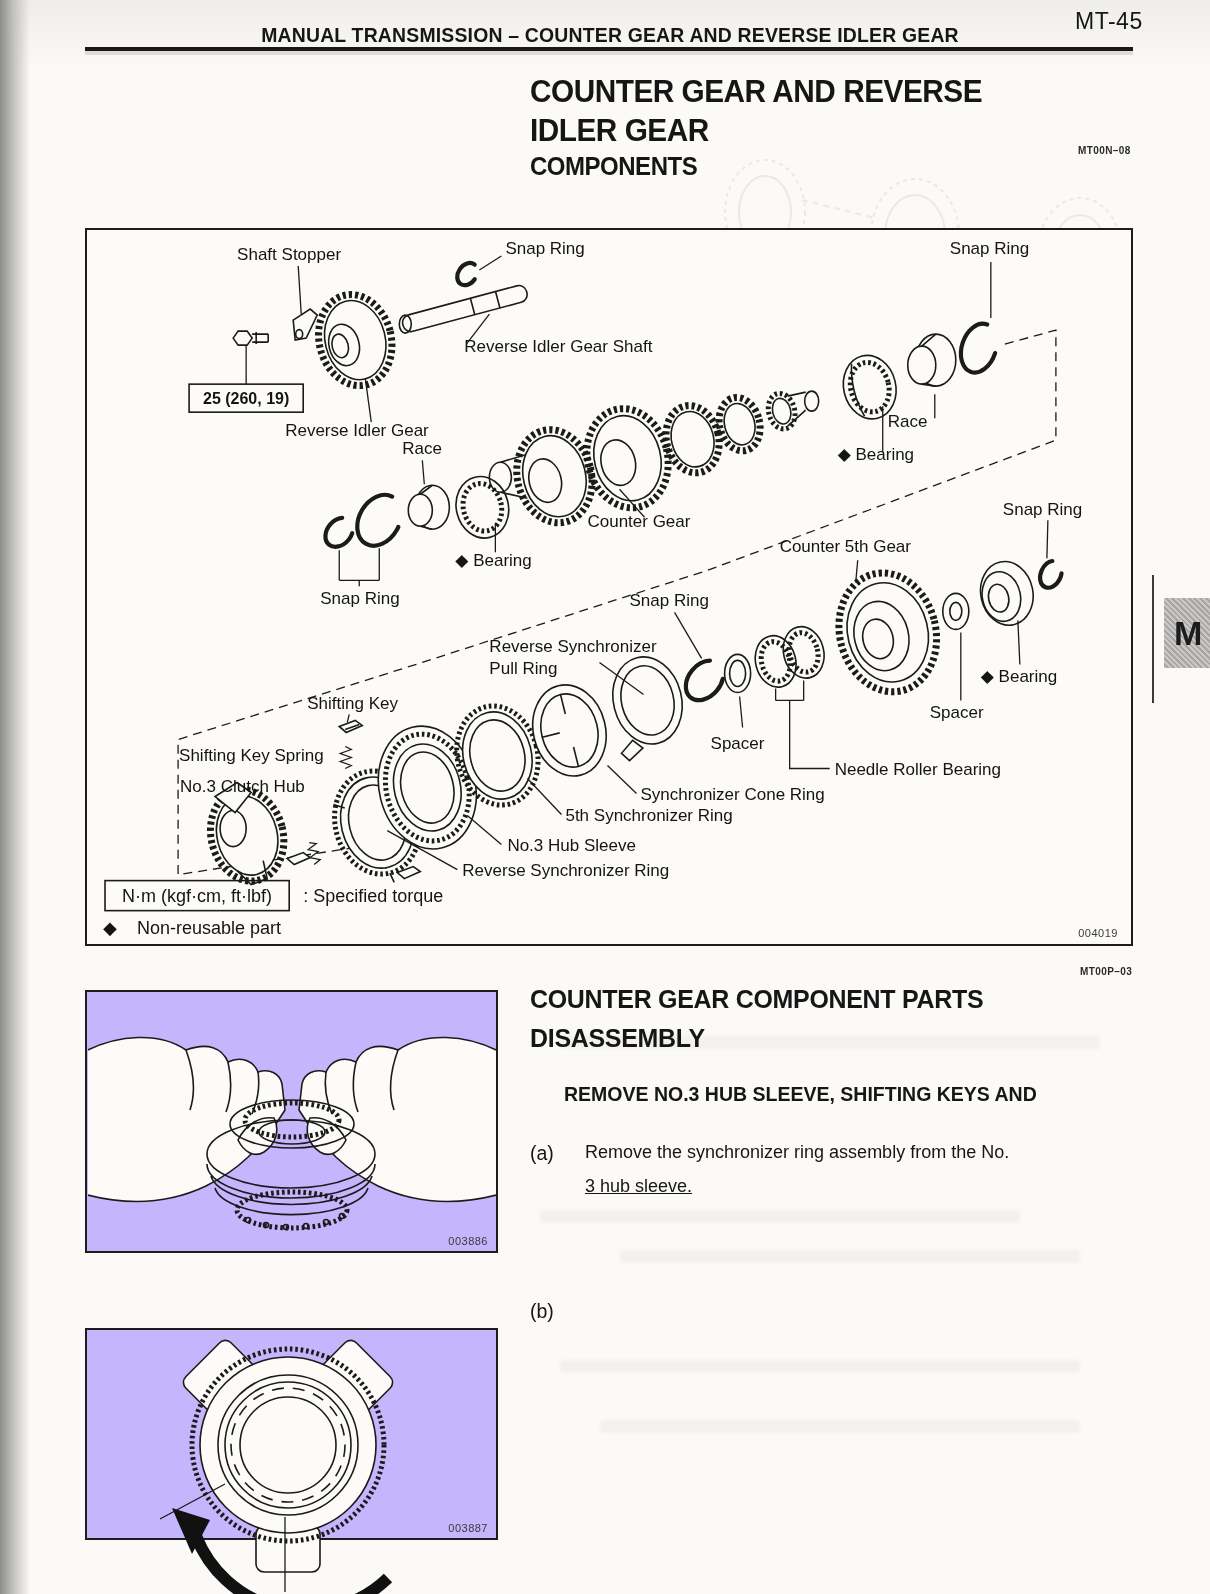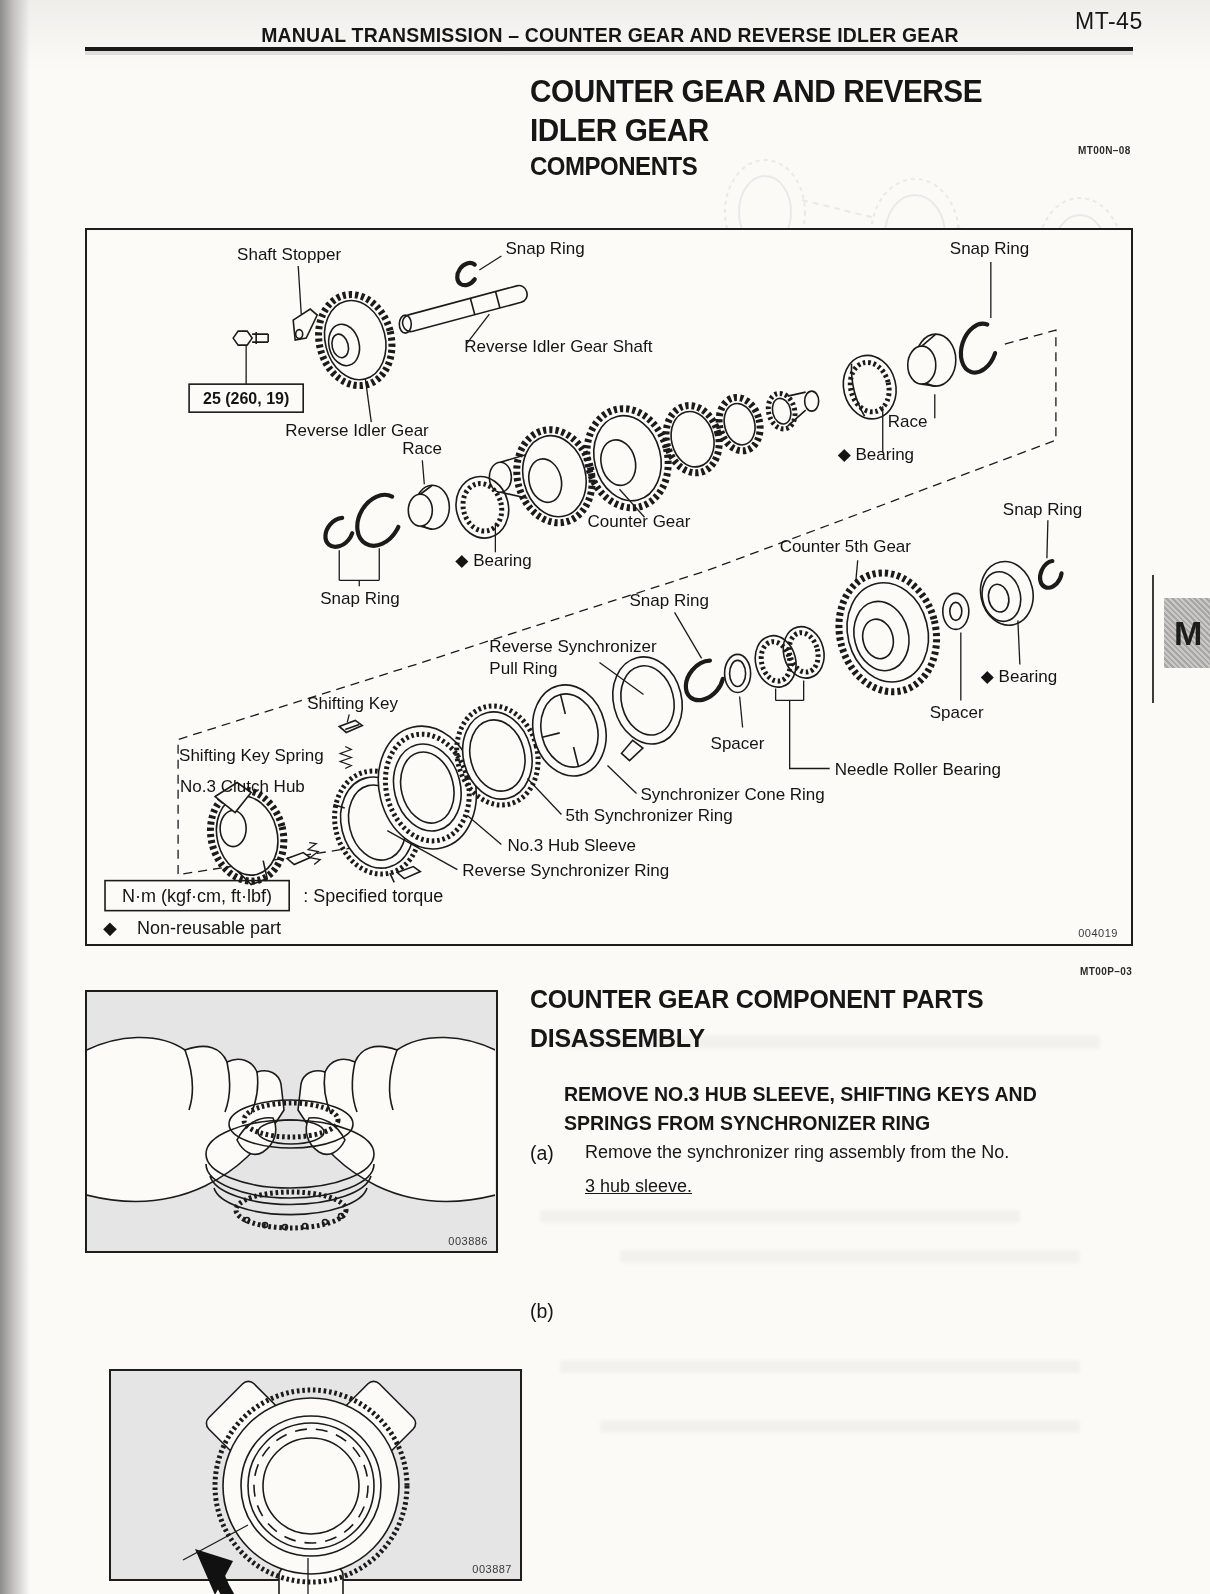--- a/index.html
+++ b/index.html
@@ -394,7 +394,6 @@
   <div class="s2title" id="s2t1">COUNTER GEAR COMPONENT PARTS</div>
   <div class="s2title" id="s2t2">DISASSEMBLY</div>
   <div class="subhead" id="sh1">REMOVE NO.3 HUB SLEEVE, SHIFTING KEYS AND</div>
-  <div class="subhead" id="sh2">SPRINGS FROM SYNCHRONIZER RING</div>
 
   <div class="stepid" id="sa_id">(a)</div>
   <div class="stepline" id="sa_l1">Remove the synchronizer ring assembly from the No.</div>

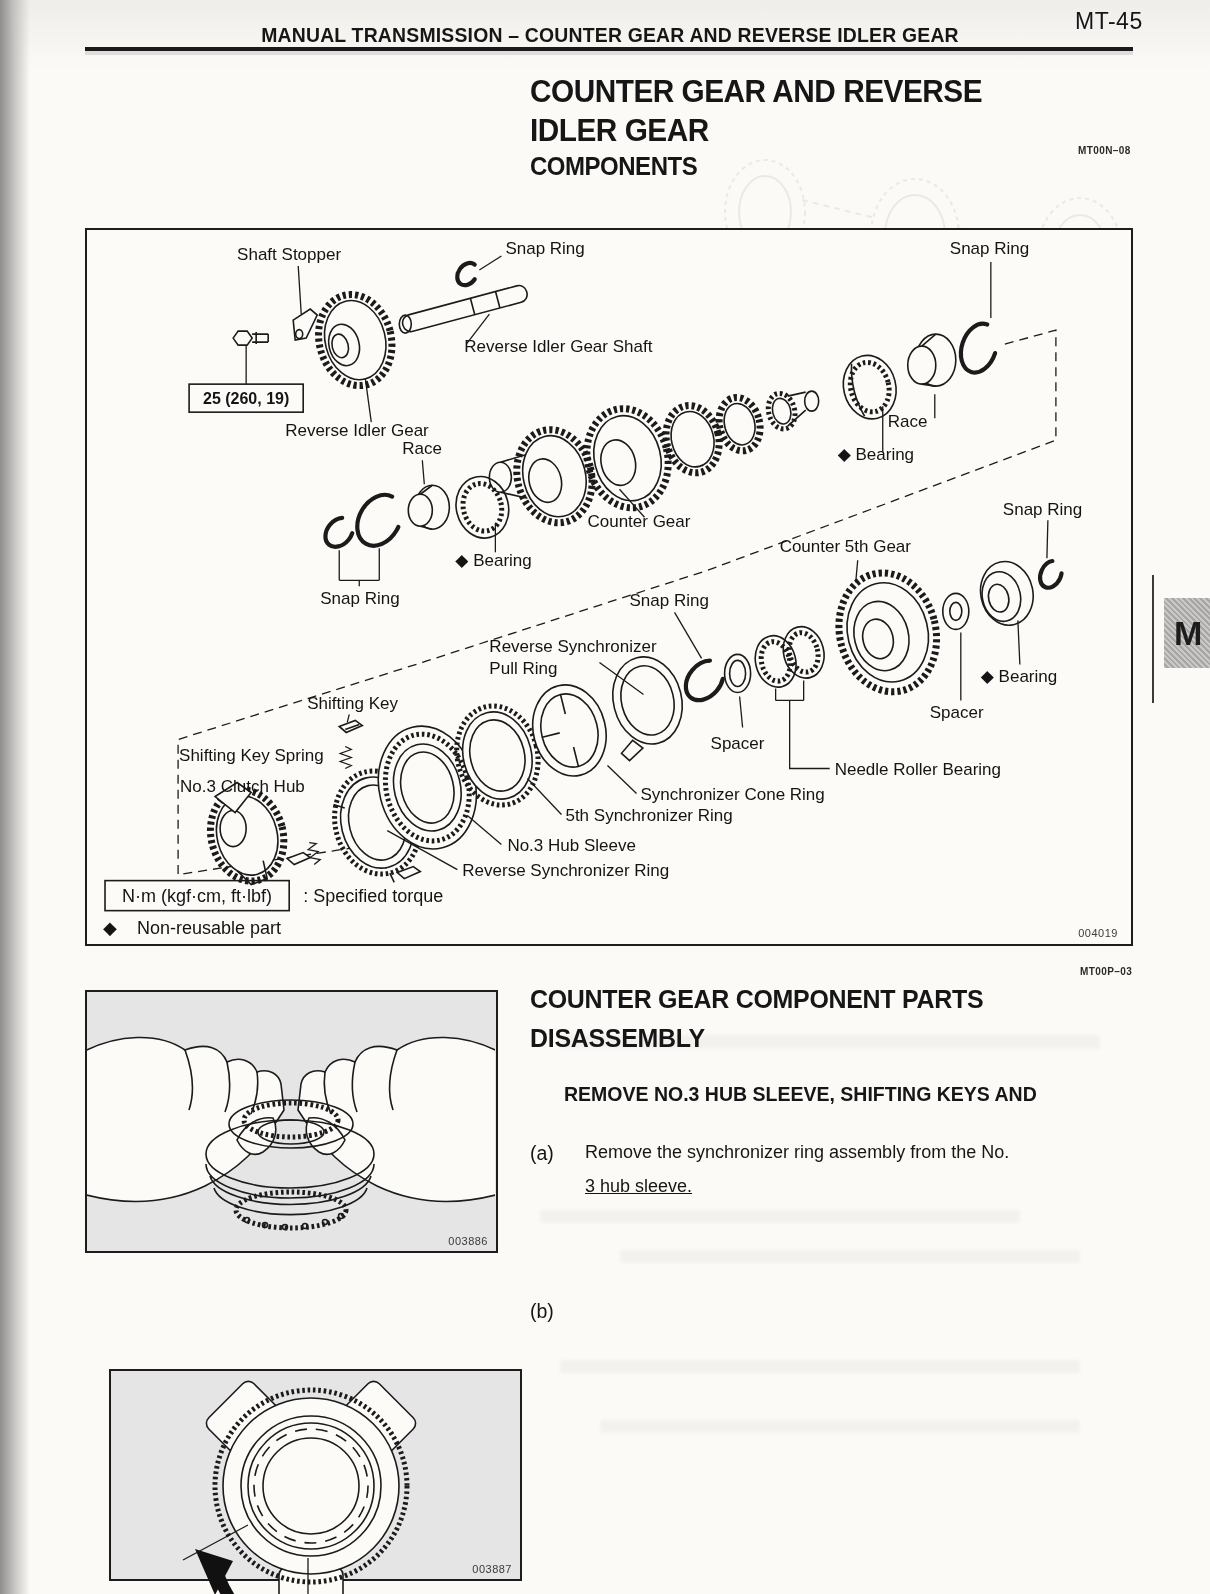--- a/index.html
+++ b/index.html
@@ -24,7 +24,7 @@
   .diagram-box{position:absolute;left:85px;top:228px;width:1048px;height:718px;
         border:2.5px solid #1d1d1d;background:#fcfbf8;box-sizing:border-box;}
   .photo{position:absolute;left:85px;width:413px;border:2.5px solid #1d1d1d;
-        background:#e5e5e5;box-sizing:border-box;}
+        background:#c4b5fd;box-sizing:border-box;text-align:center;}
   #photo1{top:990px;height:263px;} #photo2{top:1369px;height:212px;margin-left:24px;}
   .fignum{position:absolute;right:8px;bottom:4px;font-size:11px;color:#3a3a3a;letter-spacing:.5px;}
   .s2title{position:absolute;left:530px;font-size:26px;font-weight:bold;letter-spacing:-.3px;

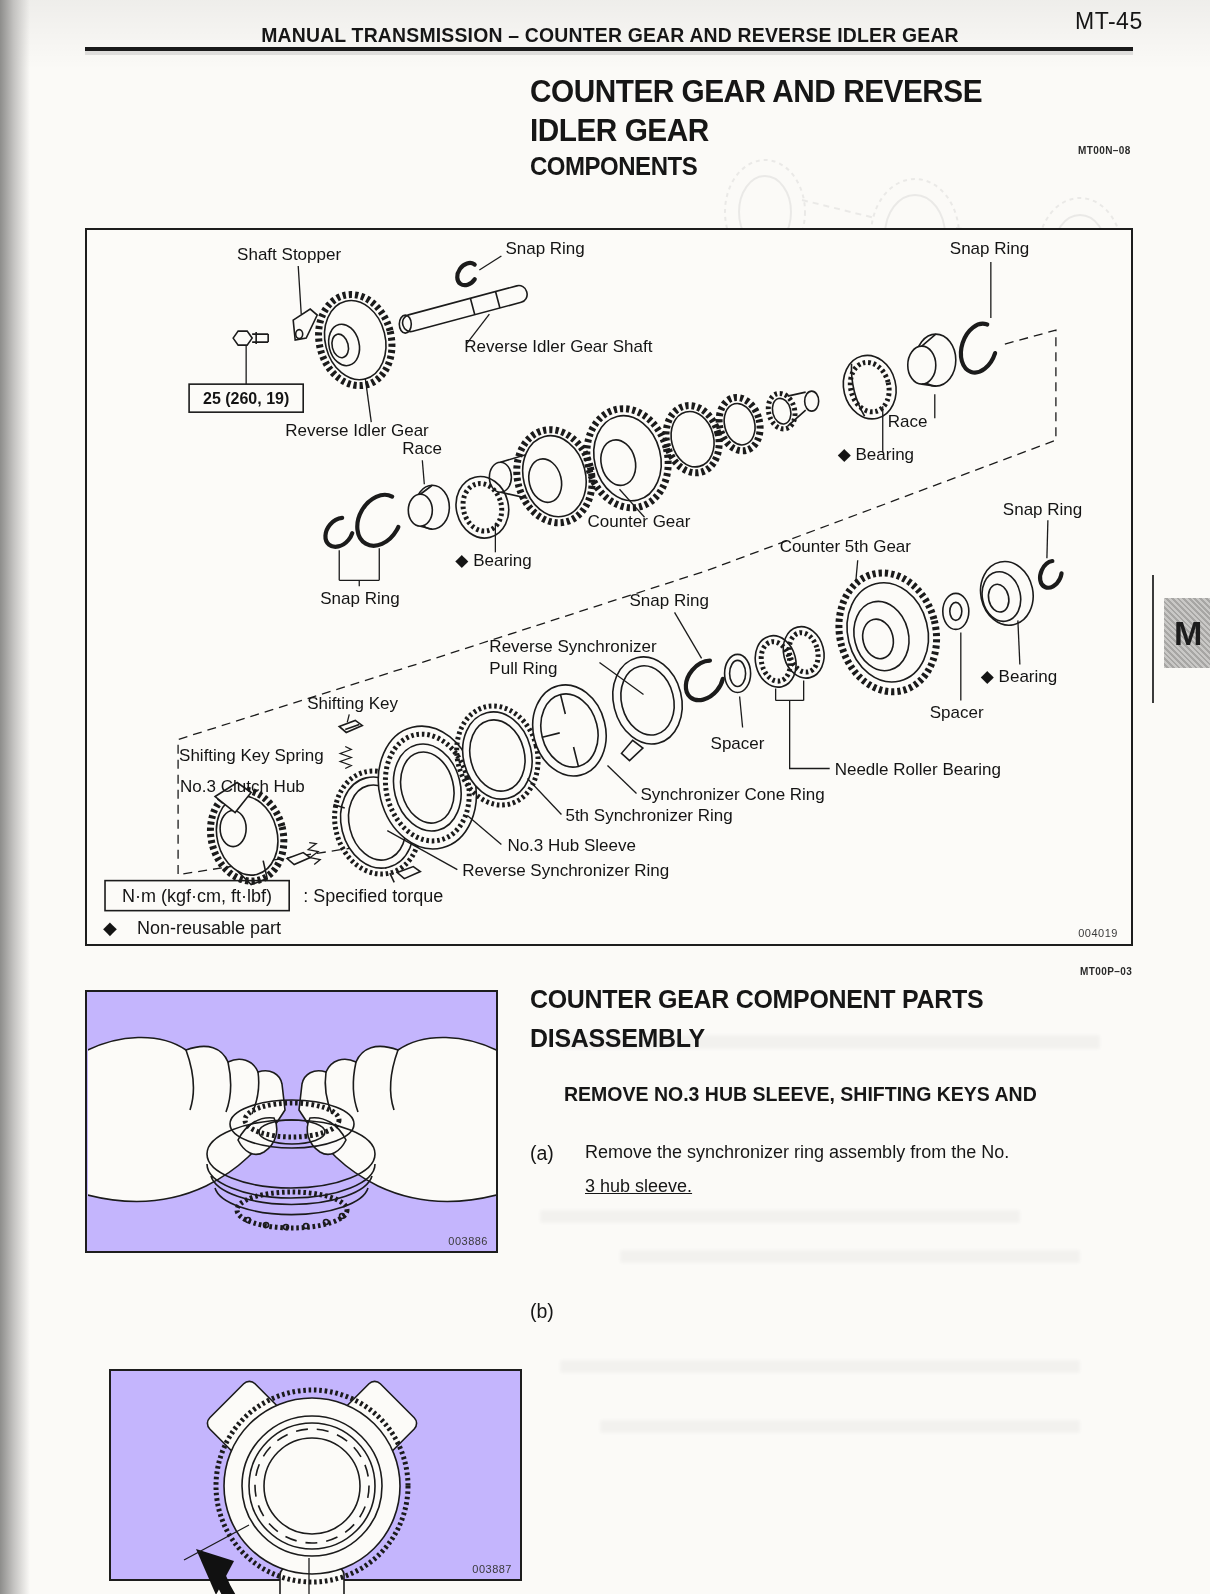--- a/index.html
+++ b/index.html
@@ -25,7 +25,7 @@
         border:2.5px solid #1d1d1d;background:#fcfbf8;box-sizing:border-box;}
   .photo{position:absolute;left:85px;width:413px;border:2.5px solid #1d1d1d;
         background:#c4b5fd;box-sizing:border-box;text-align:center;}
-  #photo1{top:990px;height:263px;} #photo2{top:1369px;height:212px;margin-left:24px;}
+  #photo1{top:990px;height:263px;} #photo2{top:1328px;height:212px;}
   .fignum{position:absolute;right:8px;bottom:4px;font-size:11px;color:#3a3a3a;letter-spacing:.5px;}
   .s2title{position:absolute;left:530px;font-size:26px;font-weight:bold;letter-spacing:-.3px;
         transform:scaleX(.96);transform-origin:left;white-space:nowrap;}

